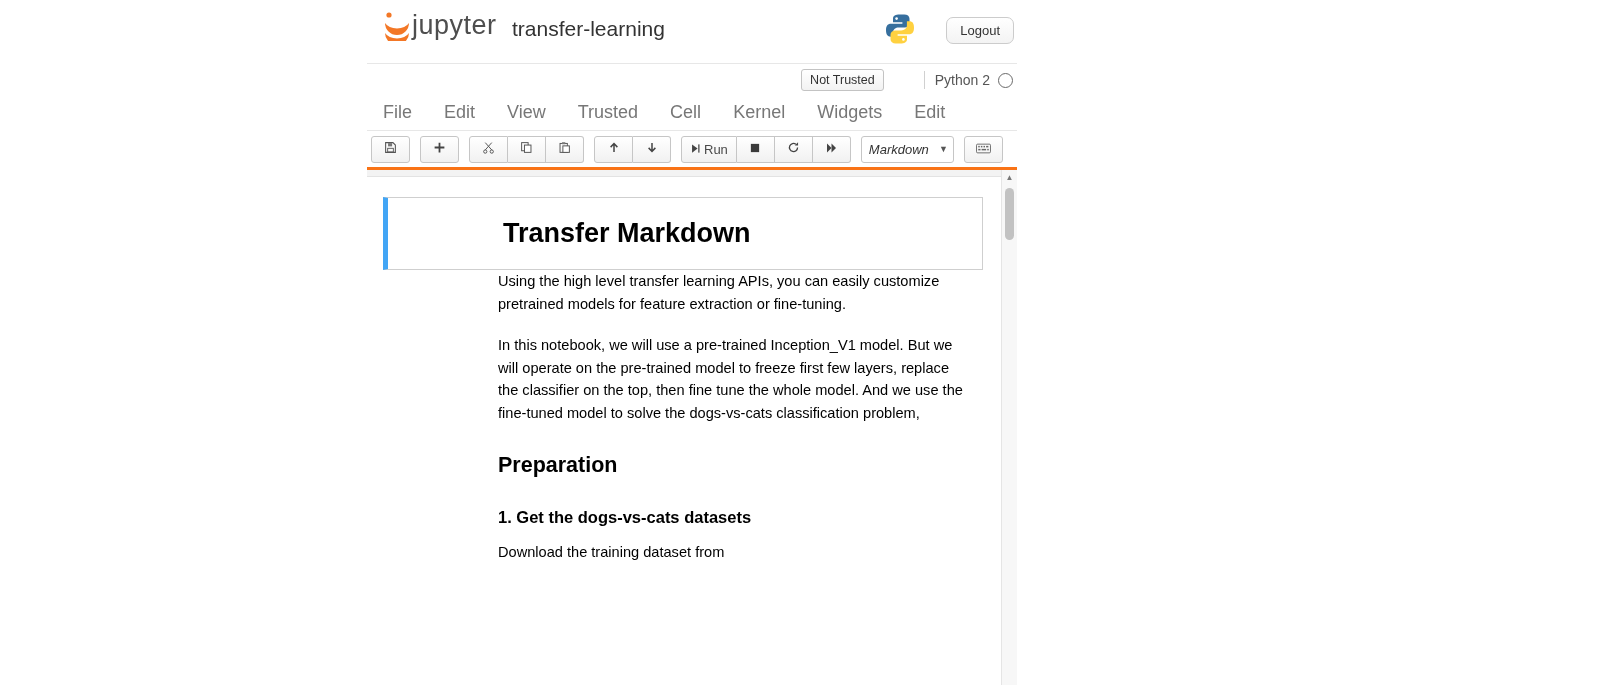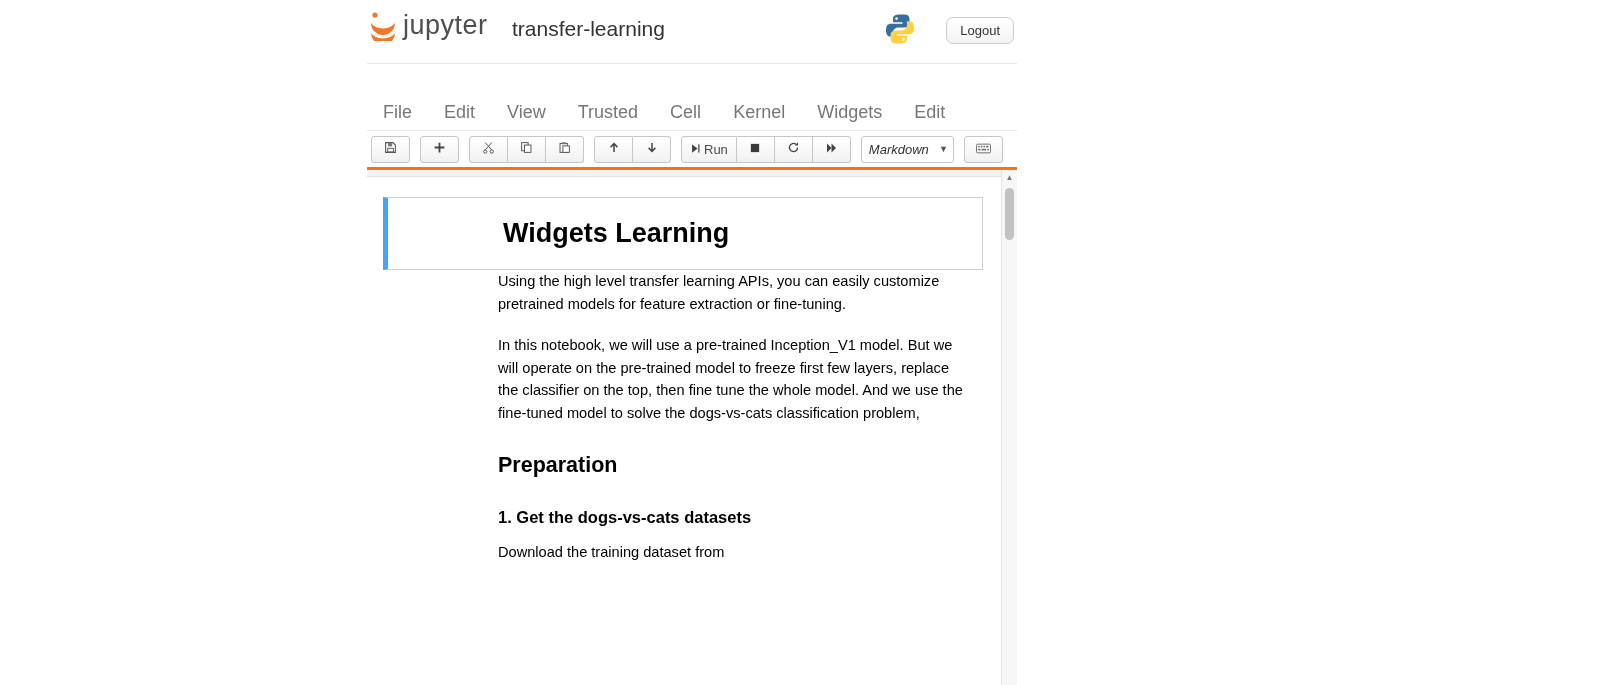--- a/index.html
+++ b/index.html
@@ -29,11 +29,10 @@
   }
   .logo {
     position: absolute;
-    left: 1px;
+    left: 15px;
     top: 10px;
     display: flex;
     align-items: center;
-    gap: 5px;
   }
   .logo-mark {
     width: 30px;

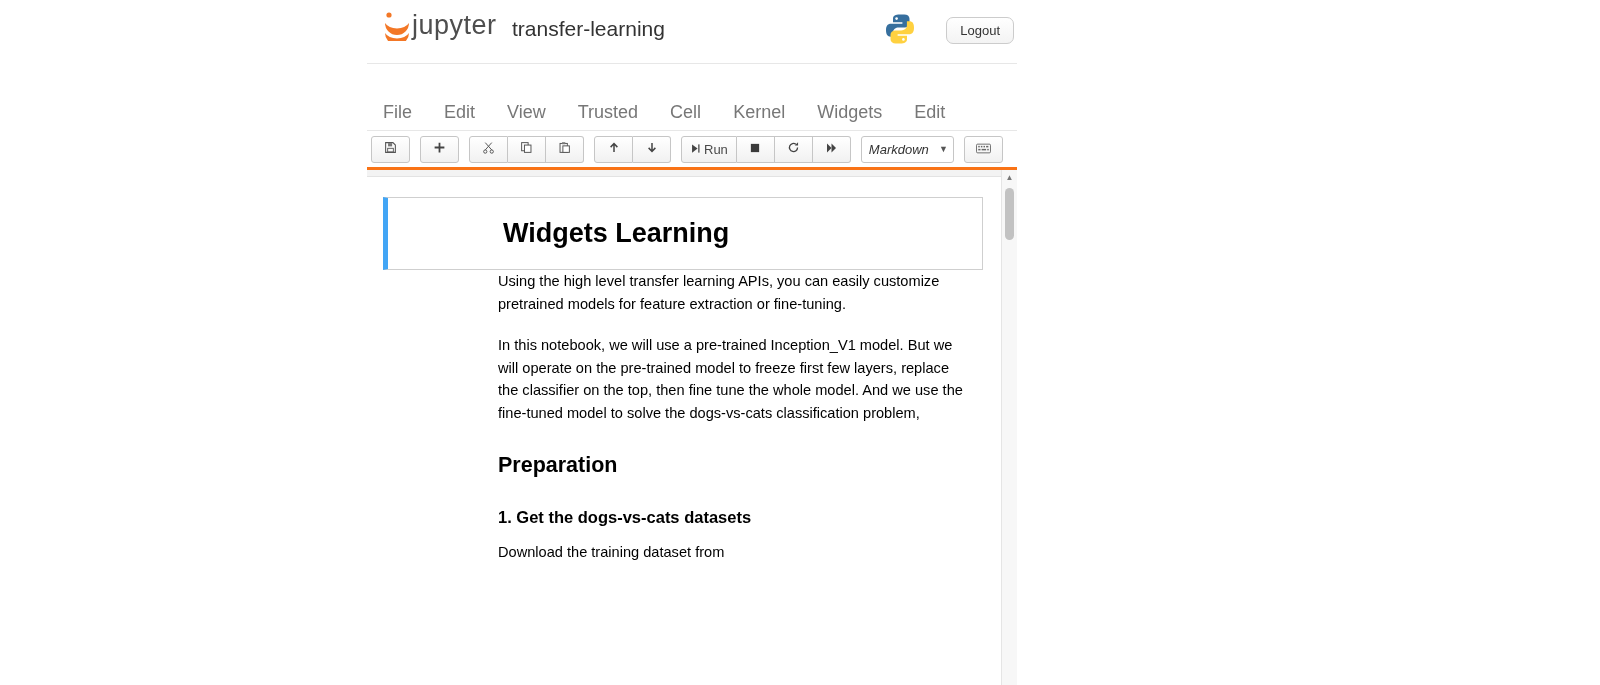--- a/index.html
+++ b/index.html
@@ -298,6 +298,12 @@
 
   <div class="menu-area">
 
+    <div class="indicator-row">
+      <div class="trust-badge">Not Trusted</div>
+      <div class="indicator-sep"></div>
+      <div class="kernel-name">Python 2</div>
+      <span class="kernel-idle"></span>
+    </div>
 
     <div class="menubar">
       <div class="menu-item">File</div>

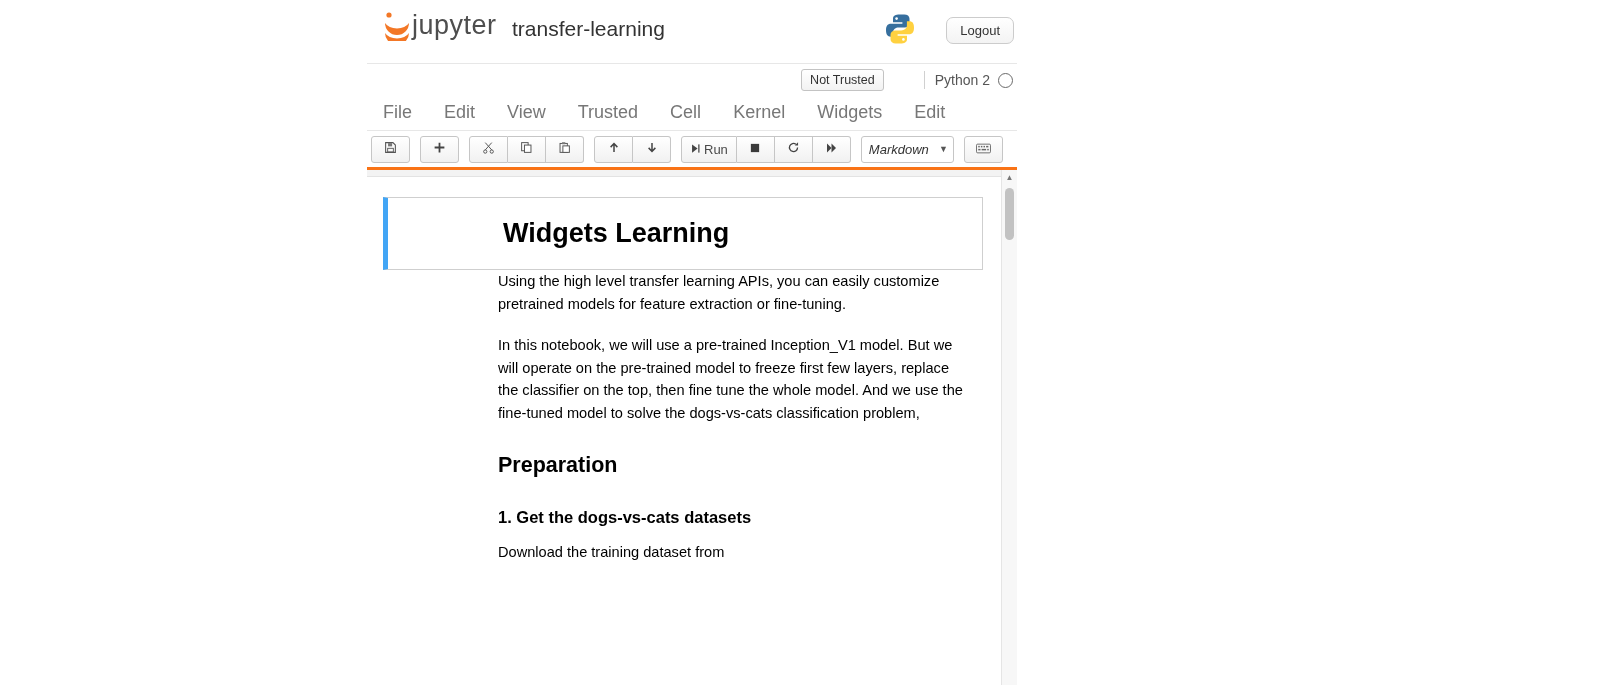--- a/index.html
+++ b/index.html
@@ -459,7 +459,7 @@
 
       <div class="cell selected">
         <div class="cell-inner">
-          <h1 class="md">Widgets Learning</h1>
+          <h1 class="md">Transfer Markdown</h1>
         </div>
       </div>
 

